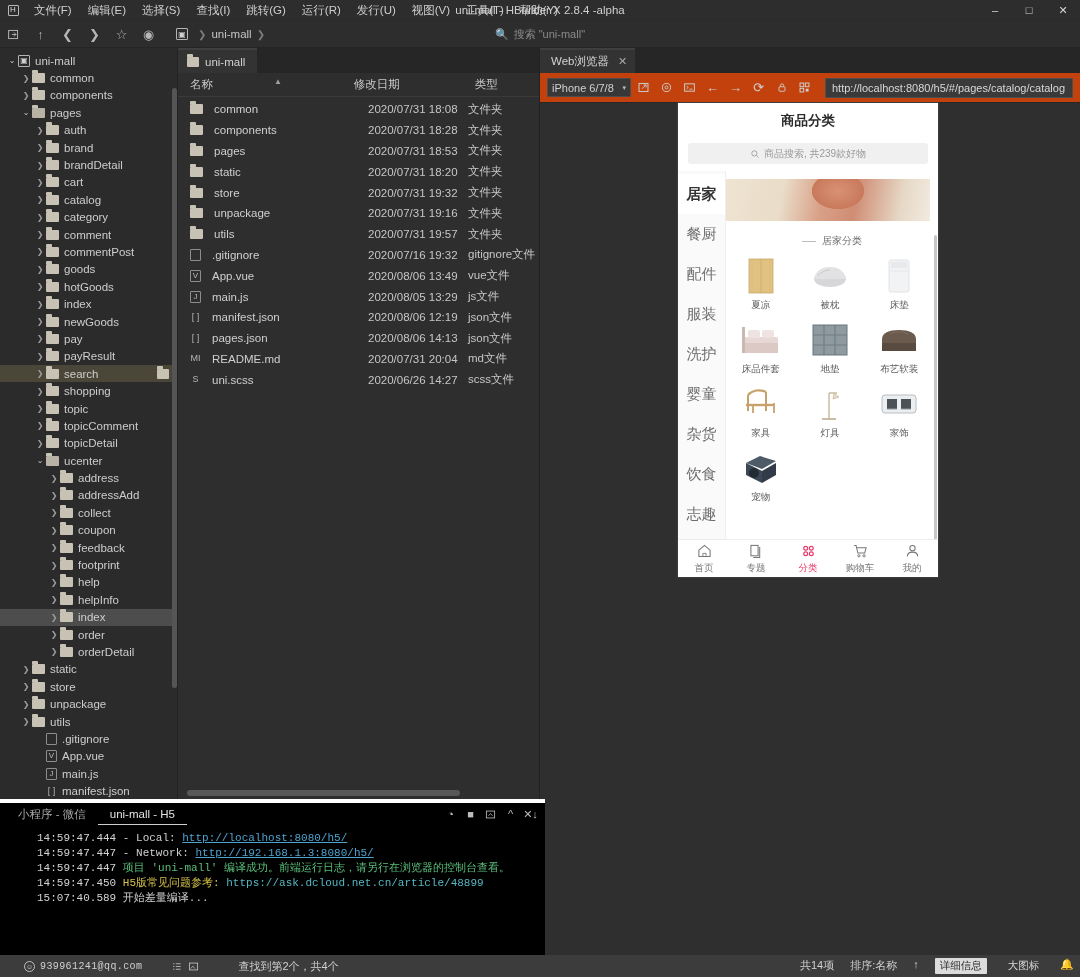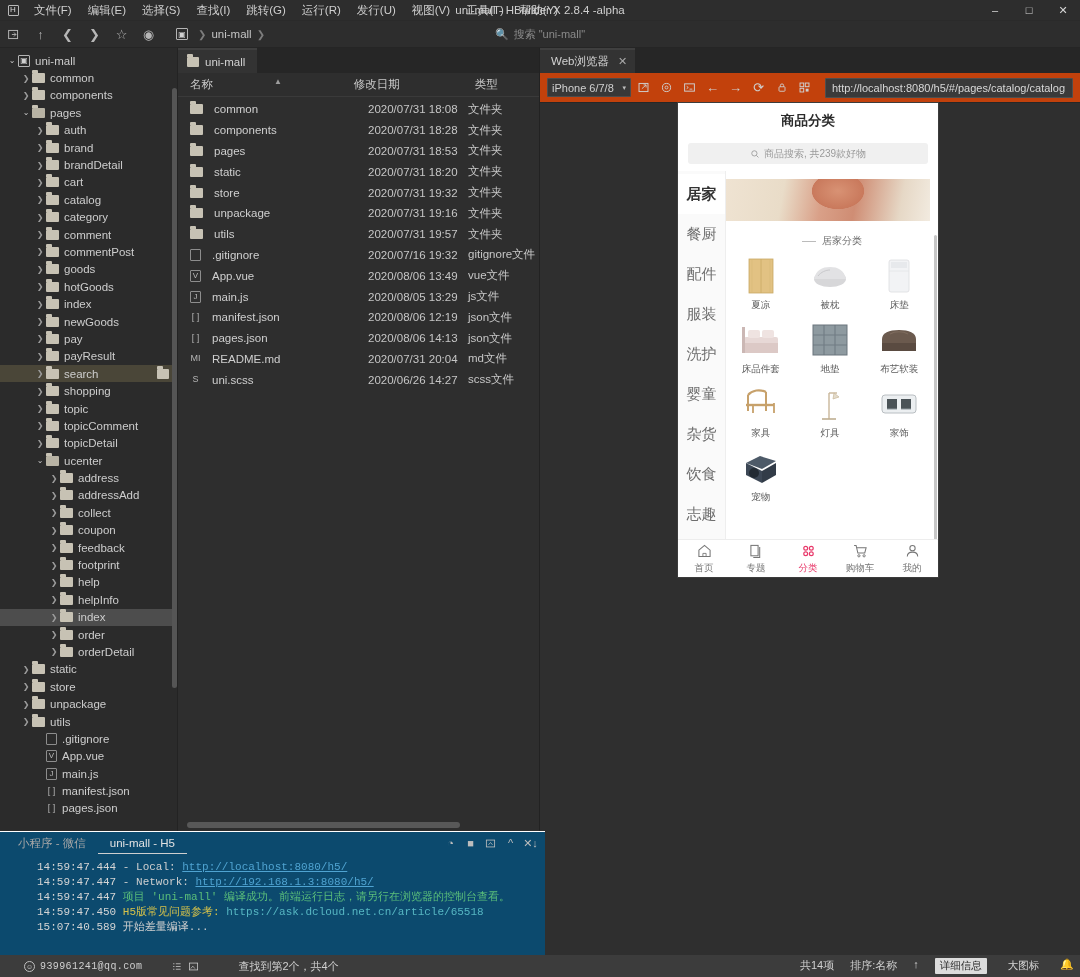--- a/index.html
+++ b/index.html
@@ -247,8 +247,8 @@
 
   
   .console {
-    height: 124px; flex: none; background: #0c4a6e; display: flex; flex-direction: column;
-    width: 545px; border-top: 1px solid #ffffff;
+    height: 156px; flex: none; background: #000000; display: flex; flex-direction: column;
+    width: 545px; border-top: 4px solid #ffffff;
   }
   .con-tabs {
     height: 22px; display: flex; align-items: center; gap: 0px; flex: none;

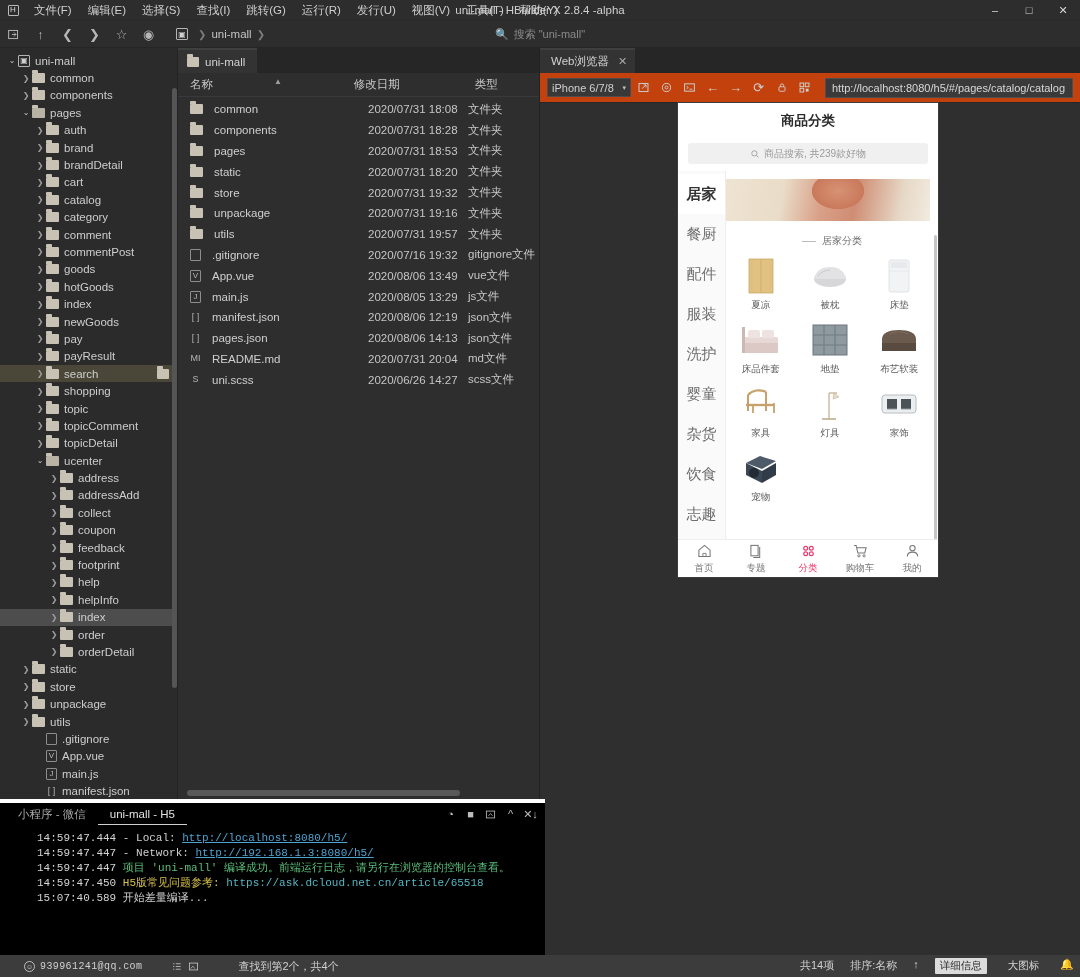--- a/index.html
+++ b/index.html
@@ -963,7 +963,7 @@
           <div class="con-line"><span class="ts">14:59:47.444  </span><span class="lbl"> - Local:   </span><span class="lnk">http://localhost:8080/h5/</span></div>
           <div class="con-line"><span class="ts">14:59:47.447  </span><span class="lbl"> - Network: </span><span class="lnk">http://192.168.1.3:8080/h5/</span></div>
           <div class="con-line"><span class="ts">14:59:47.447  </span><span class="grn">项目 'uni-mall' 编译成功。前端运行日志，请另行在浏览器的控制台查看。</span></div>
-          <div class="con-line"><span class="ts">14:59:47.450  </span><span class="ylw">H5版常见问题参考: </span><span class="cyn">https://ask.dcloud.net.cn/article/65518</span></div>
+          <div class="con-line"><span class="ts">14:59:47.450  </span><span class="ylw">H5版常见问题参考: </span><span class="cyn">https://ask.dcloud.net.cn/article/48899</span></div>
           <div class="con-line"><span class="ts">15:07:40.589  </span><span class="lbl">开始差量编译...</span></div>
         </div>
     </div>

